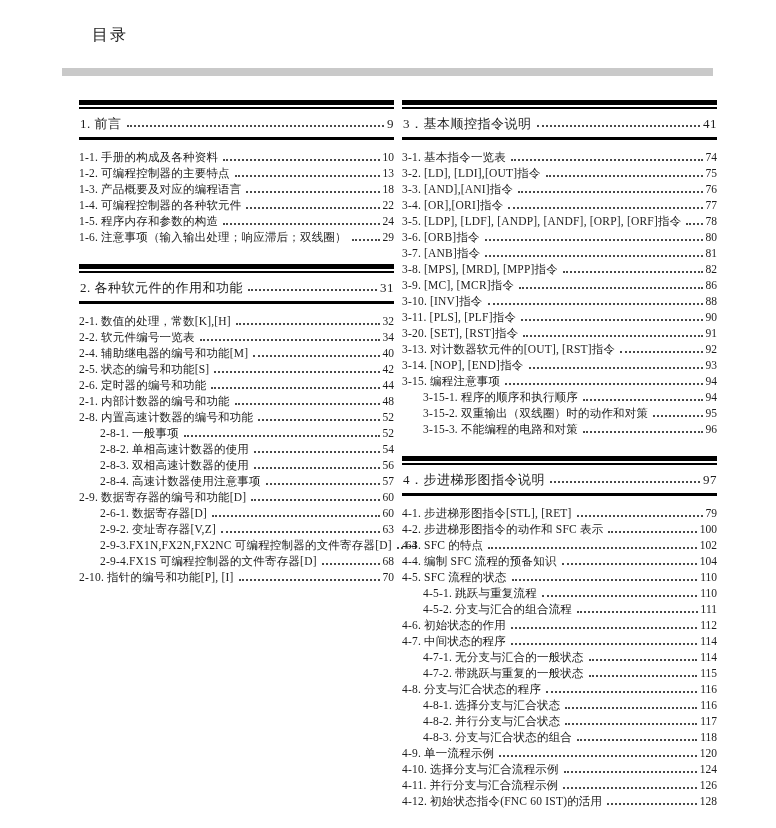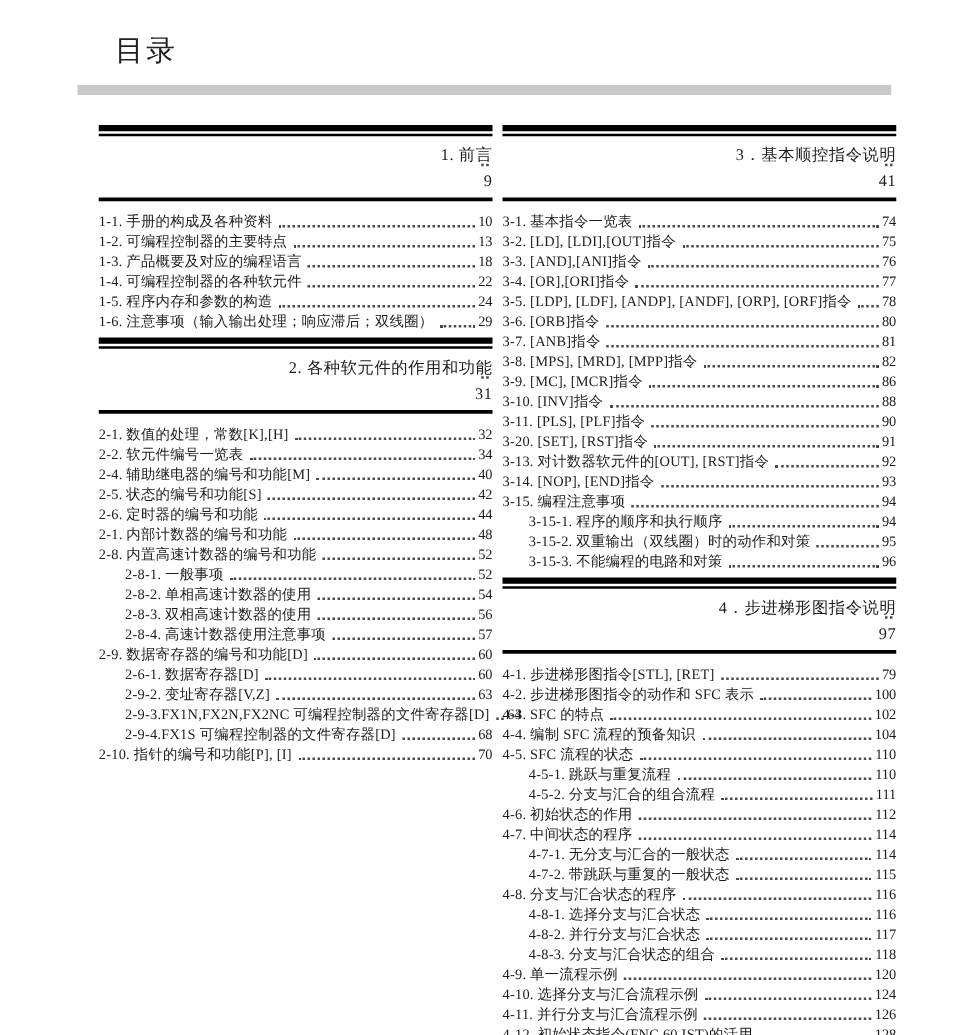--- a/index.html
+++ b/index.html
@@ -19,7 +19,7 @@
     position: absolute;
     left: 92px;
     top: 25px;
-    font-size: 23px;
+    font-size: 16px;
     letter-spacing: 2px;
     color: #222;
   }

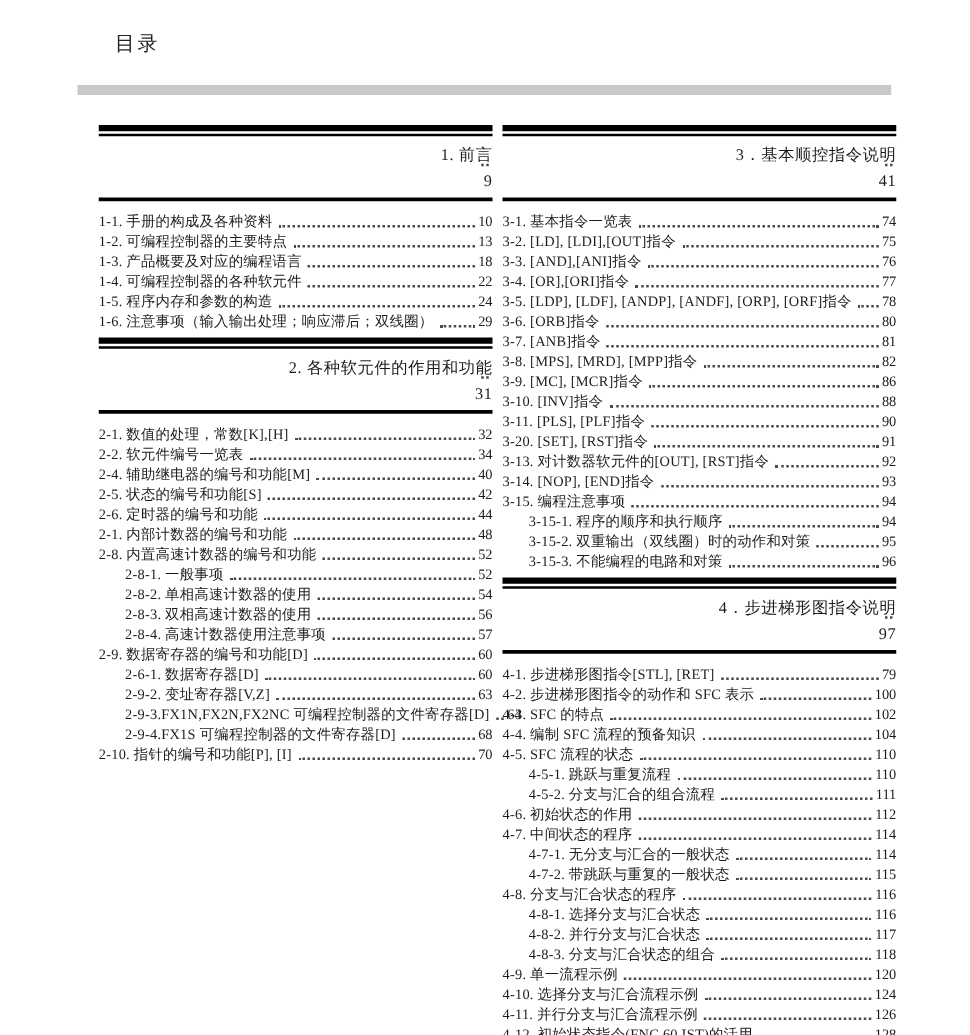--- a/index.html
+++ b/index.html
@@ -55,7 +55,6 @@
     padding: 7px 0 6px 1px;
     letter-spacing: 0.5px;
     white-space: nowrap;
-    flex-direction: column;
   }
   .underbar { border-bottom: 3px solid #000; }
   .items { padding-top: 8px; }

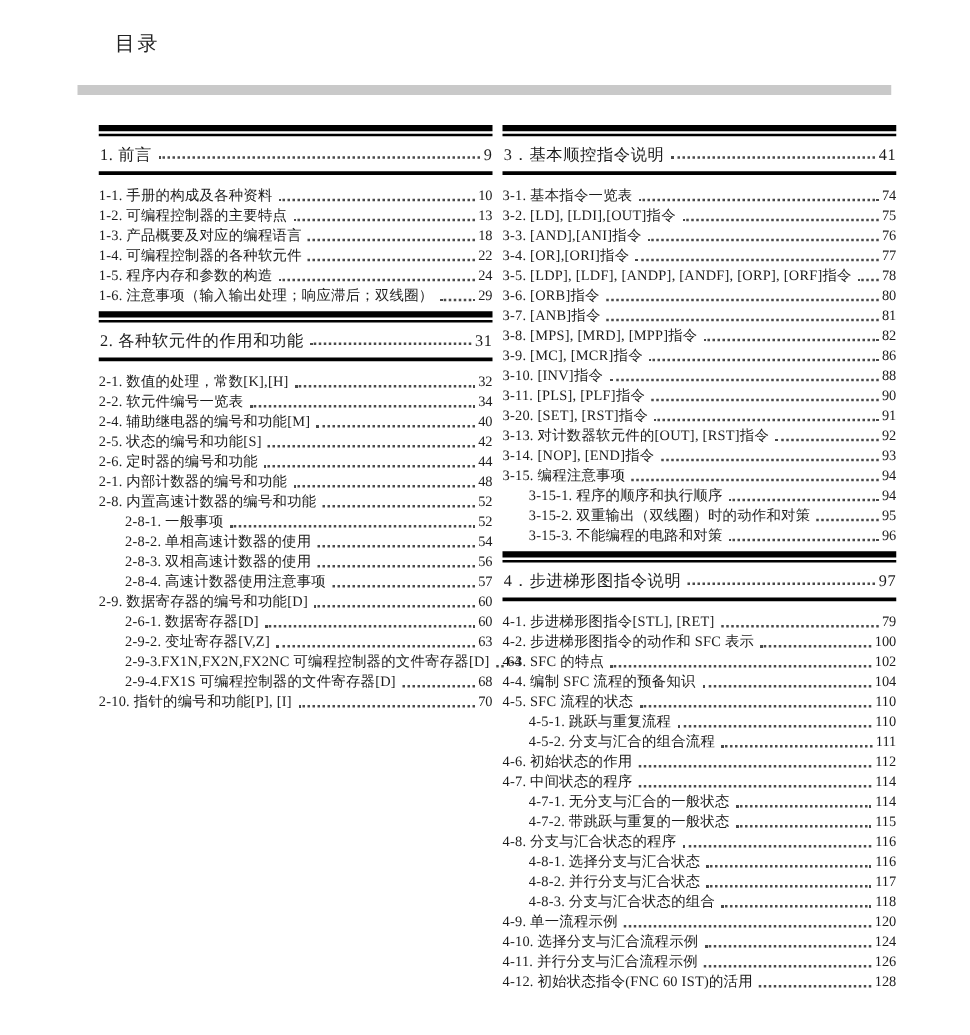--- a/index.html
+++ b/index.html
@@ -40,7 +40,7 @@
   .col { width: 315px; }
 
   .toc-section { margin-top: 0; }
-  .toc-section + .toc-section { margin-top: 5px; }
+  .toc-section + .toc-section { margin-top: 20px; }
 
   .dbar {
     height: 2px;

